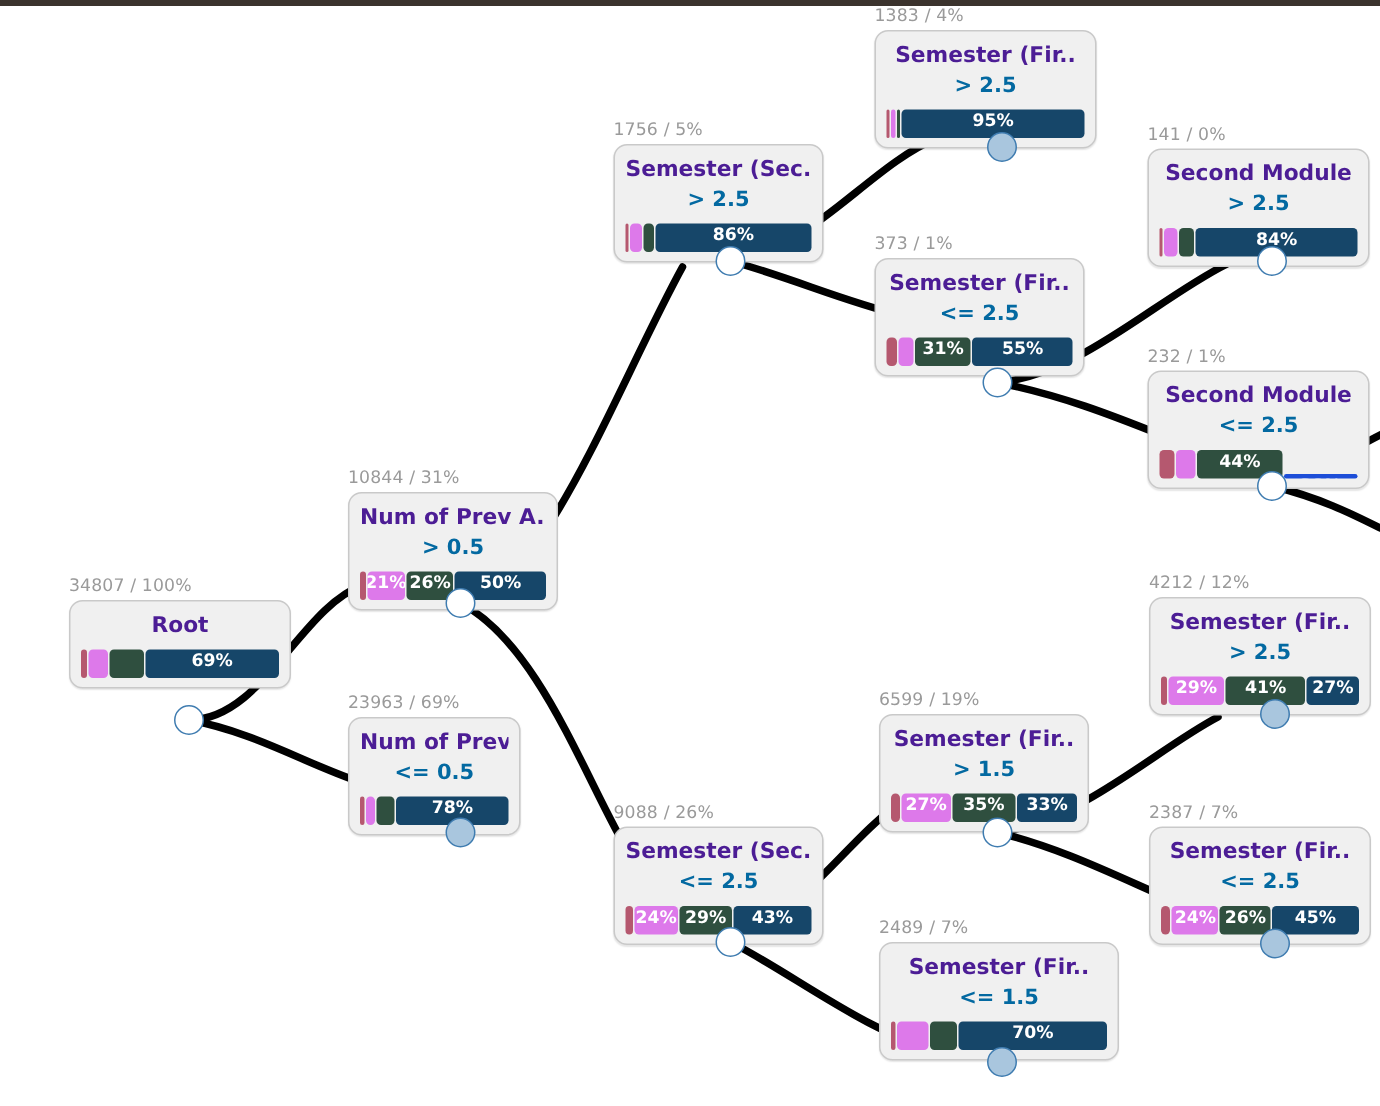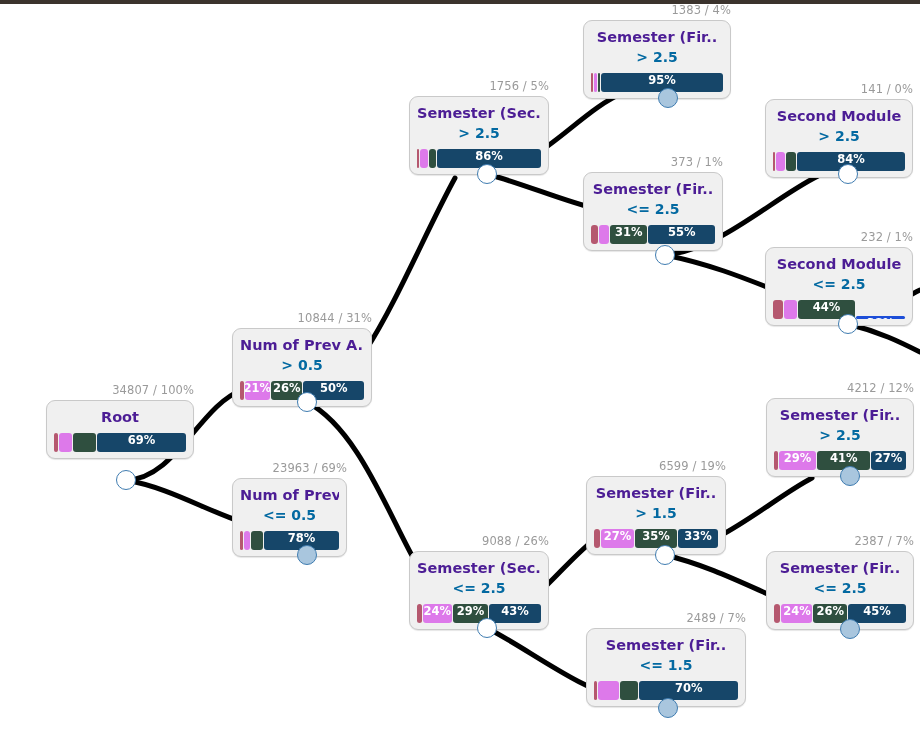--- a/index.html
+++ b/index.html
@@ -42,7 +42,7 @@
     left: 0;
     top: -17px;
     width: 100%;
-    text-align: right;
+    text-align: left;
     font-size: 11.5px;
     color: #9a9a9a;
     white-space: nowrap;

